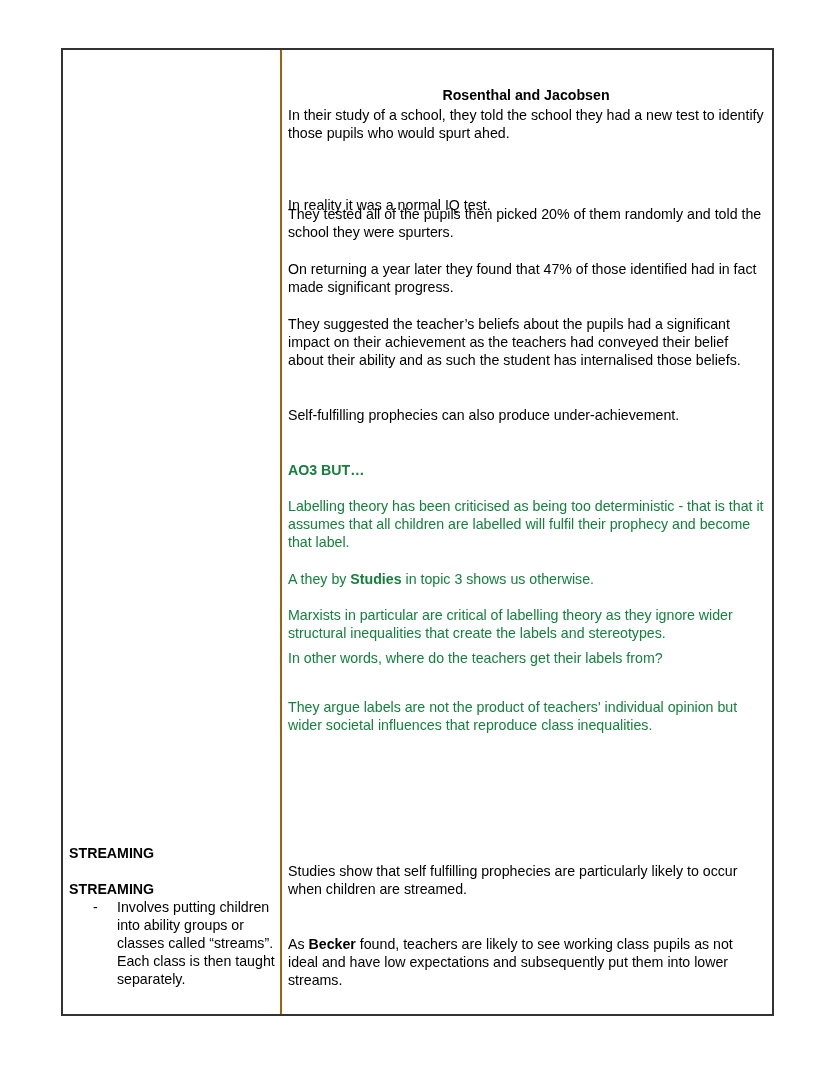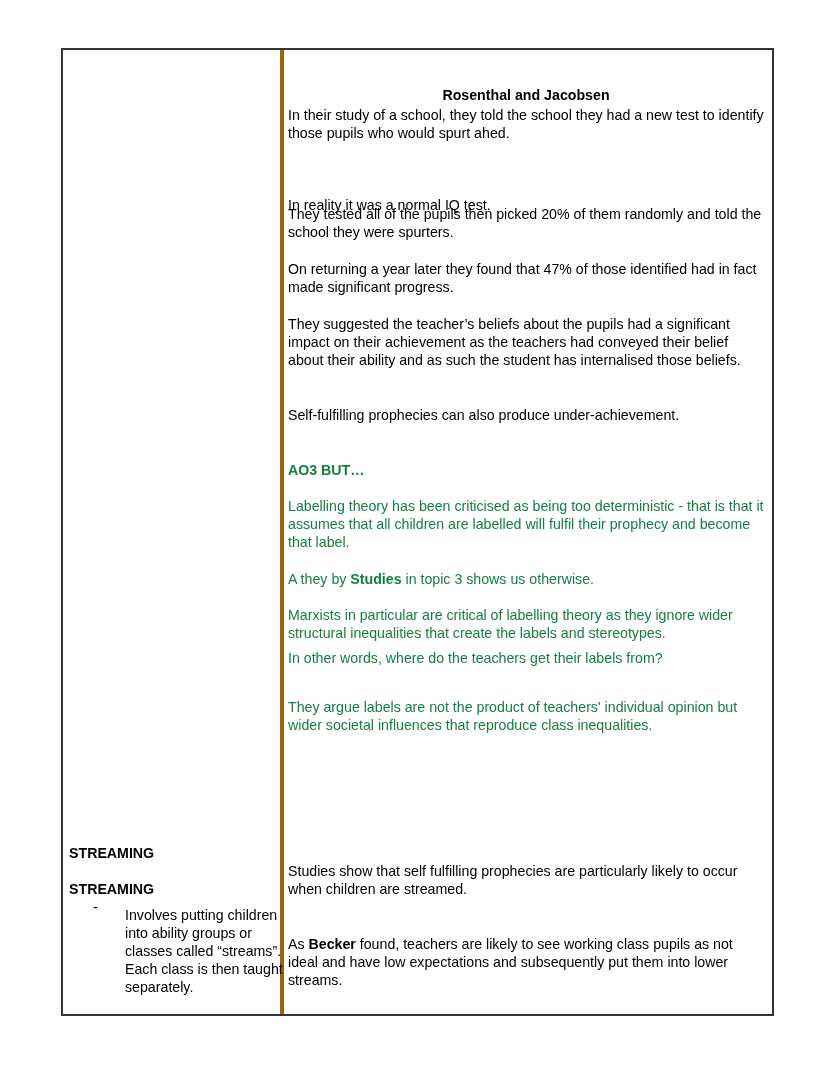--- a/index.html
+++ b/index.html
@@ -13,7 +13,7 @@
     }
     .col-left {
       position: absolute; left: 0; top: 0; width: 217px; height: 100%;
-      border-right: 4px solid #a16207;
+      border-right: 2px solid #a16207;
     }
     .col-right {
       position: absolute; left: 219px; top: 0; right: 0; height: 100%;

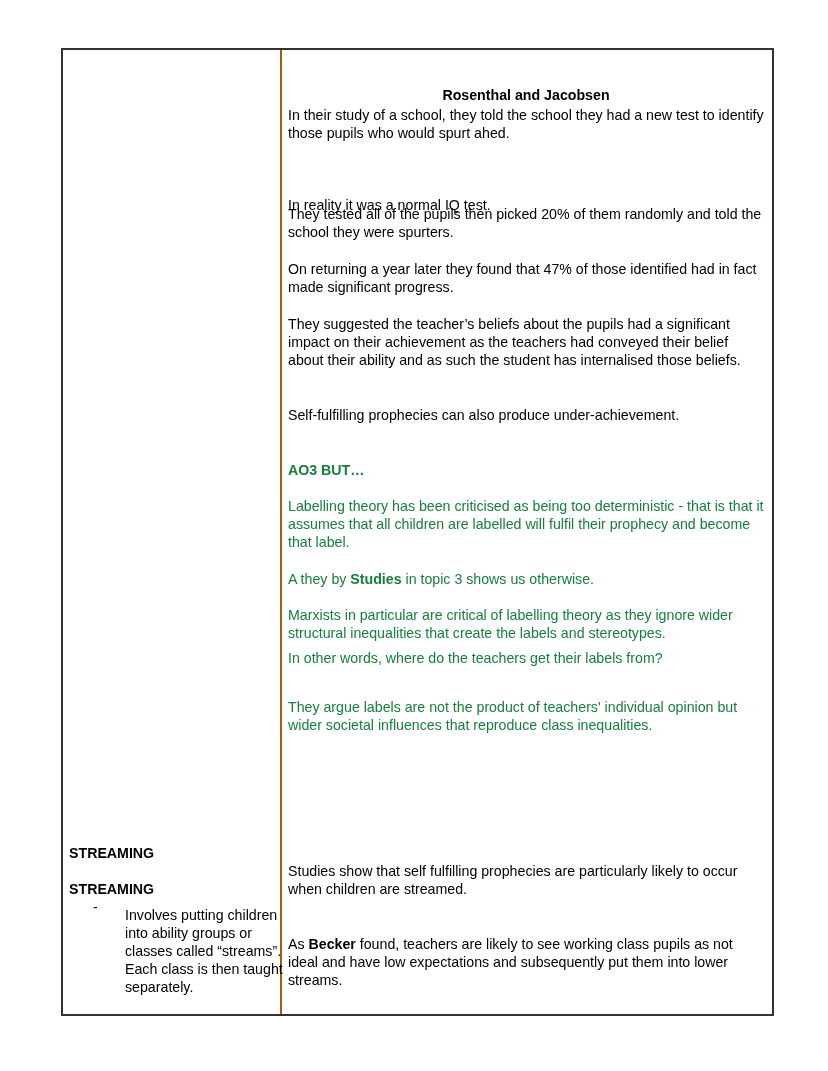--- a/index.html
+++ b/index.html
@@ -27,7 +27,7 @@
     .bold { font-weight: bold; }
     .left-p { position: absolute; left: 6px; font-size: 14.2px; line-height: 18px; margin: 0; }
     .bullet-dash { position: absolute; left: 30px; font-size: 14.2px; line-height: 18px; }
-    .bullet-text { position: absolute; left: 54px; width: 160px; font-size: 14.2px; line-height: 18px; margin: 8px; }
+    .bullet-text { position: absolute; left: 54px; width: 160px; font-size: 14.2px; line-height: 18px; margin: 0; }
   </style>
 </head>
 <body>

